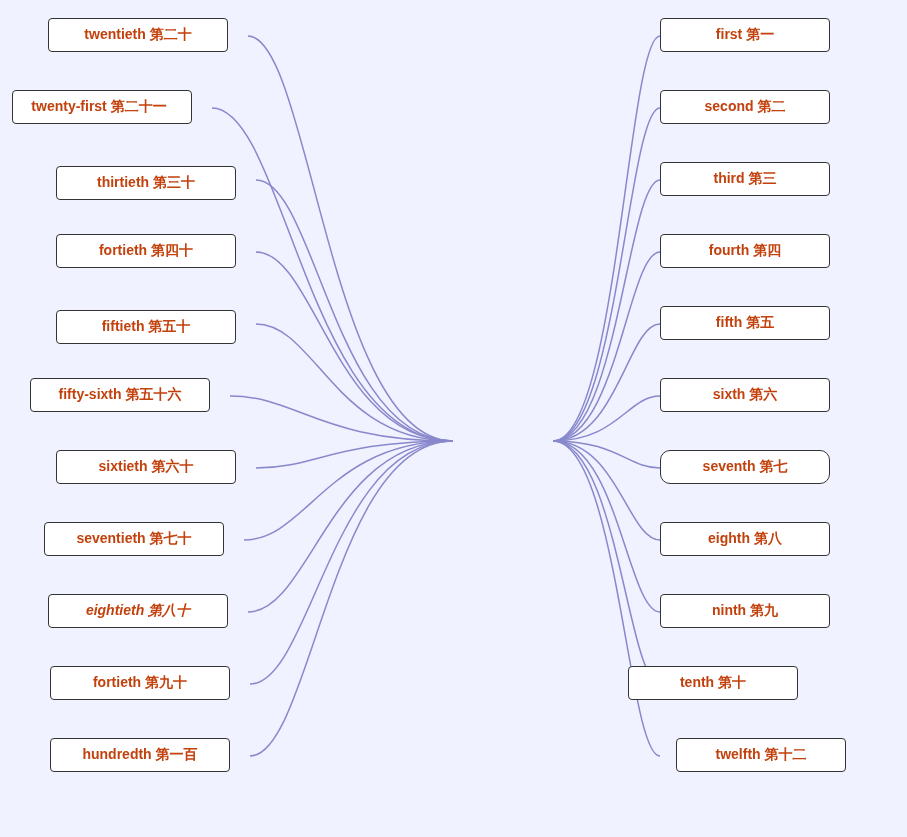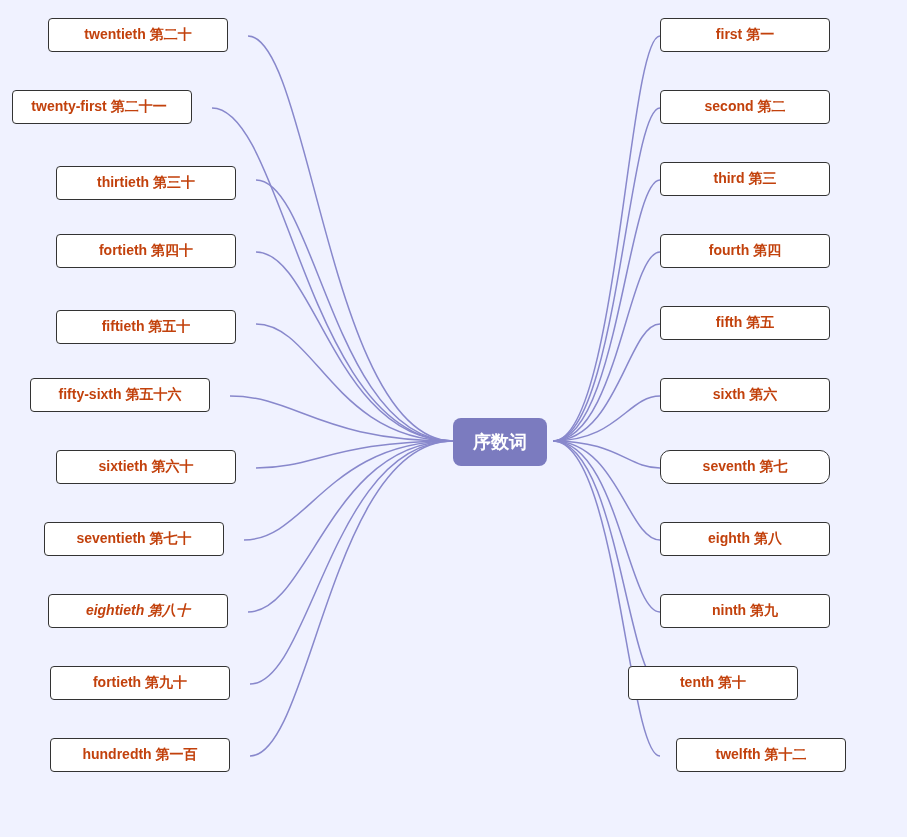--- a/index.html
+++ b/index.html
@@ -83,7 +83,6 @@
       <path d="M 453 441 C 331.2 441, 310.9 756, 250 756" stroke="#8888cc" stroke-width="1.5" fill="none"></path>
     </svg>
 
-  <div class="center-node" id="center-node" style="left: 453px; top: 418px;">序数词</div>
 
   <div id="right-nodes">
       <div class="node" style="left: 660px; top: 18px; min-width: 170px;">first   第一</div>

